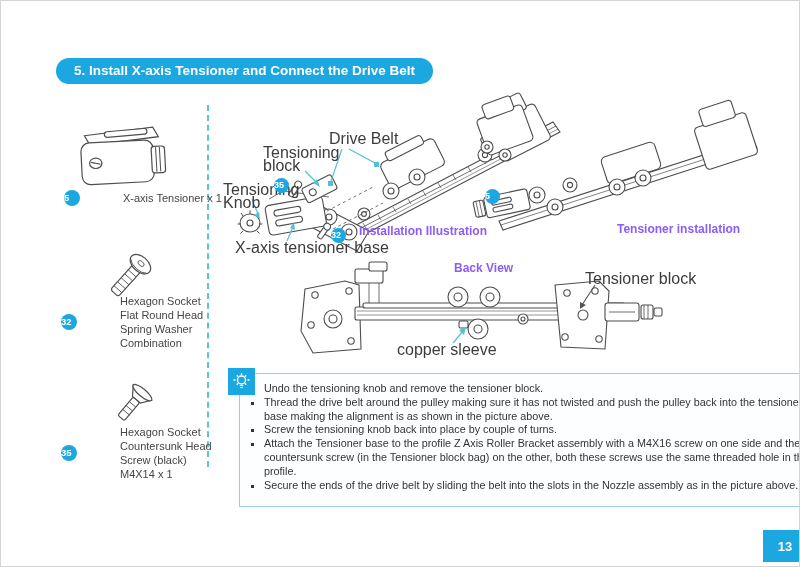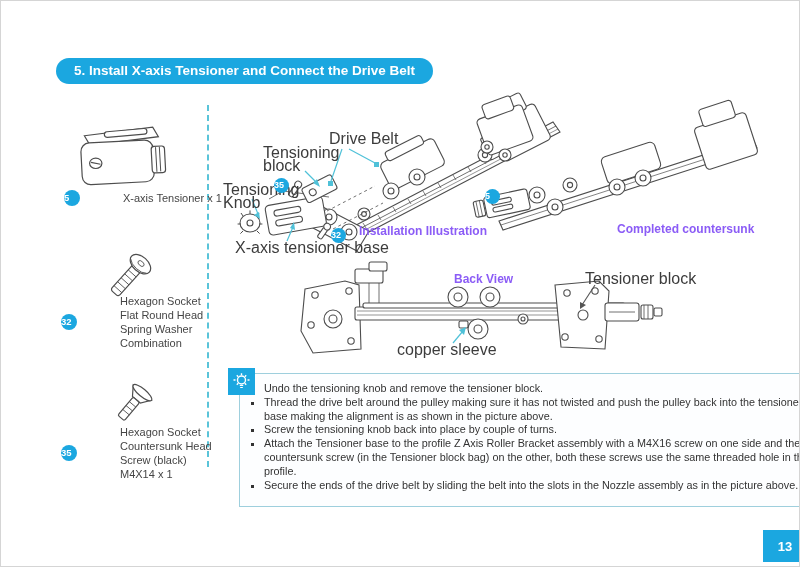--- a/index.html
+++ b/index.html
@@ -292,7 +292,7 @@
   <div class="badge sm" style="left:484px;top:188px">5</div>
 
   <div class="caption" style="left:358px;top:223px">Installation Illustration</div>
-  <div class="caption" style="left:616px;top:221px">Completed countersunk</div>
+  <div class="caption" style="left:616px;top:221px">Tensioner installation</div>
   <div class="caption" style="left:453px;top:271px">Back View</div>
 
   <div class="tips-box">

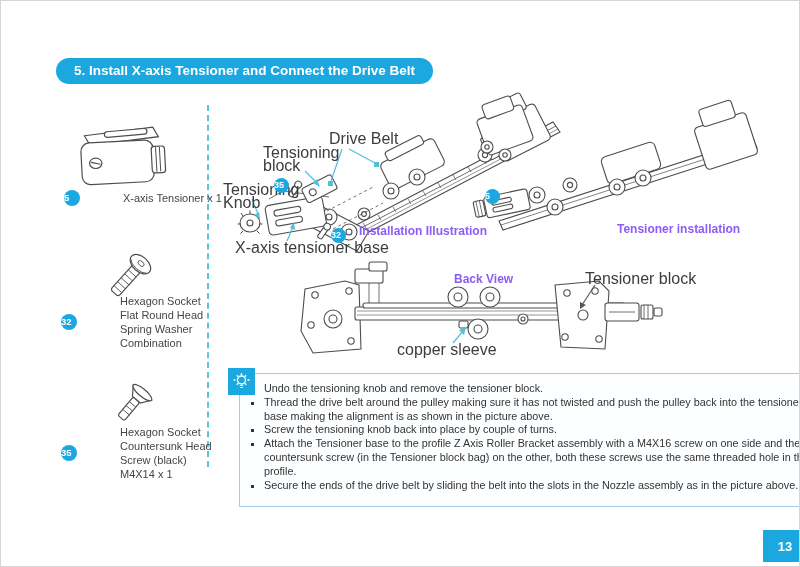--- a/index.html
+++ b/index.html
@@ -293,7 +293,7 @@
 
   <div class="caption" style="left:358px;top:223px">Installation Illustration</div>
   <div class="caption" style="left:616px;top:221px">Tensioner installation</div>
-  <div class="caption" style="left:453px;top:271px">Back View</div>
+  <div class="caption" style="left:453px;top:260px">Back View</div>
 
   <div class="tips-box">
     <ul>

